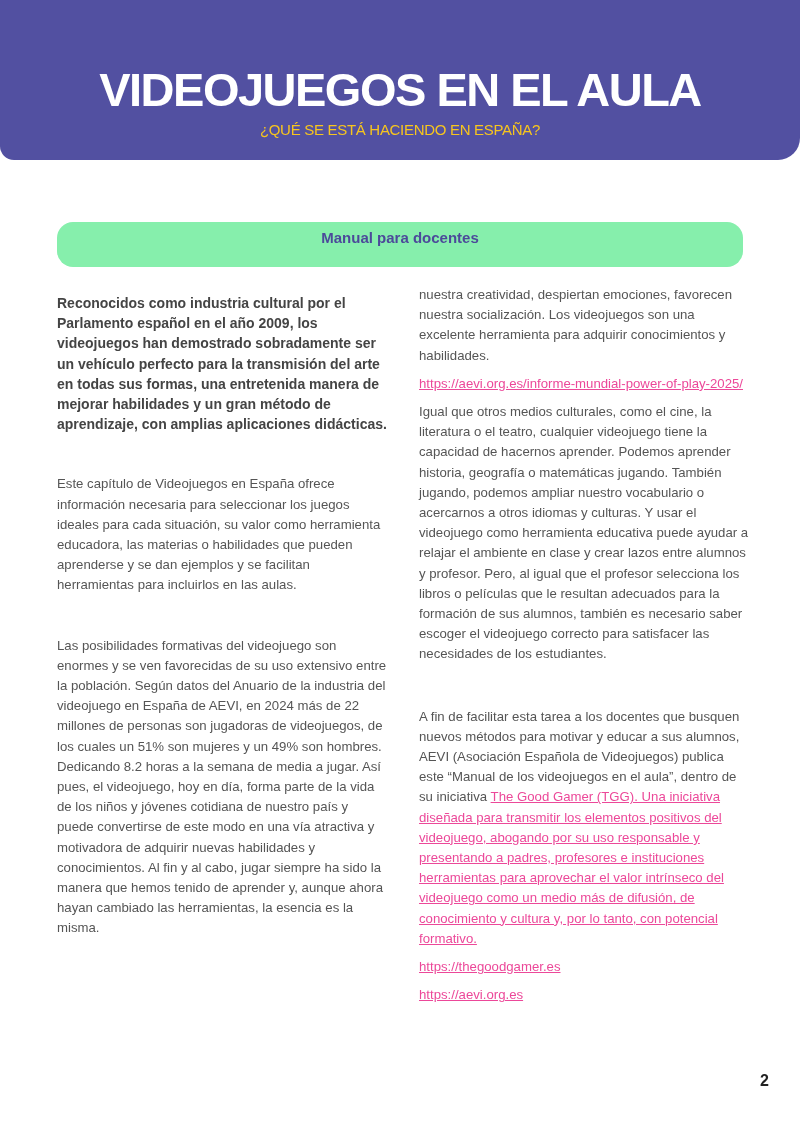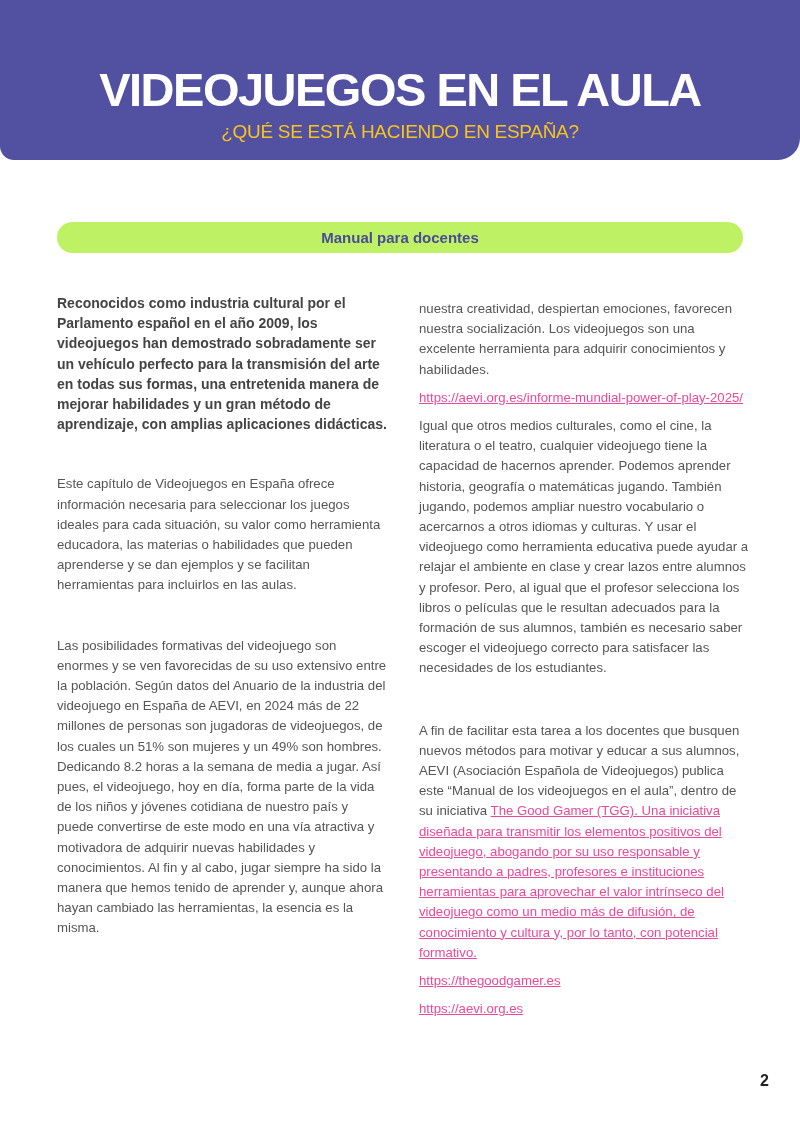--- a/index.html
+++ b/index.html
@@ -18,7 +18,7 @@
     }
     .subtitle {
       position: absolute; left: 0; width: 800px; top: 121px; text-align: center;
-      color: #f7c51e; font-size: 19px; font-weight: normal; letter-spacing: -0.3px;
+      color: #f7c51e; font-size: 15px; font-weight: normal; letter-spacing: -0.3px;
       font-family: "Liberation Sans", sans-serif;
     }
     .section-pill {

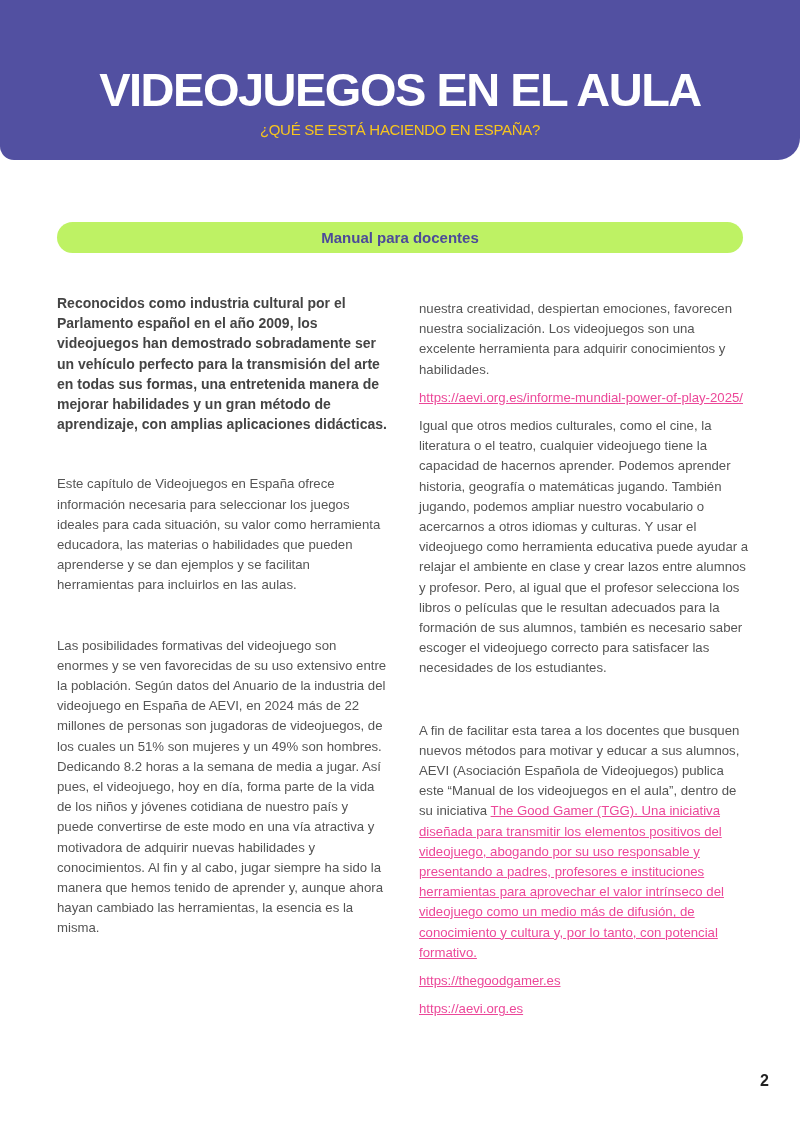--- a/index.html
+++ b/index.html
@@ -22,8 +22,8 @@
       font-family: "Liberation Sans", sans-serif;
     }
     .section-pill {
-      position: absolute; left: 57px; top: 222px; width: 686px; height: 31px;
-      background: #bef264; border-radius: 16px; text-align: center;
+      position: absolute; left: 57px; top: 222px; width: 686px; height: 45px;
+      background: #86efac; border-radius: 16px; text-align: center;
       line-height: 31px; color: #4c4a9a; font-weight: bold; font-size: 15px;
     }
     .col { position: absolute; width: 330px; color: #555555; font-size: 13.2px; line-height: 20.2px; }

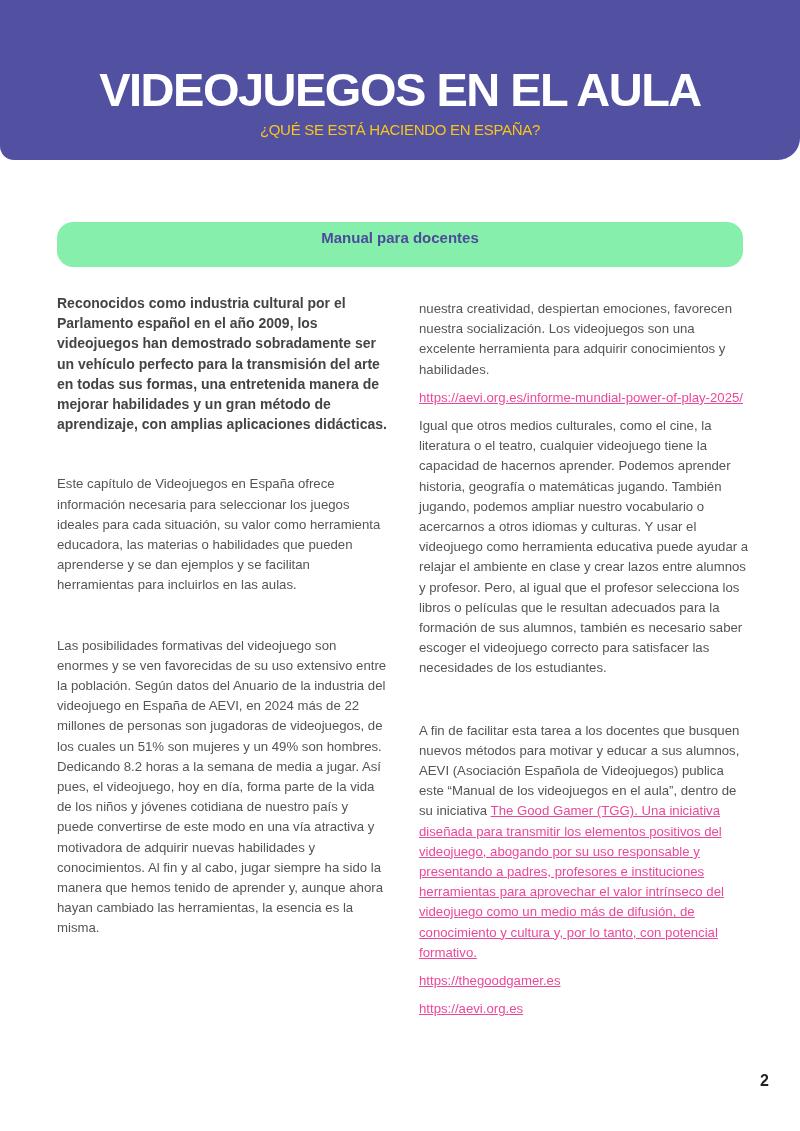--- a/index.html
+++ b/index.html
@@ -28,7 +28,7 @@
     }
     .col { position: absolute; width: 330px; color: #555555; font-size: 13.2px; line-height: 20.2px; }
     .col-left { left: 57px; top: 293px; }
-    .col-right { left: 419px; top: 299px; }
+    .col-right { left: 419px; top: 285px; }
     .col p { margin: 0; }
     .lead { color: #444444; font-weight: bold; font-size: 14px; }
     .gap-big { margin-top: 40px !important; }

